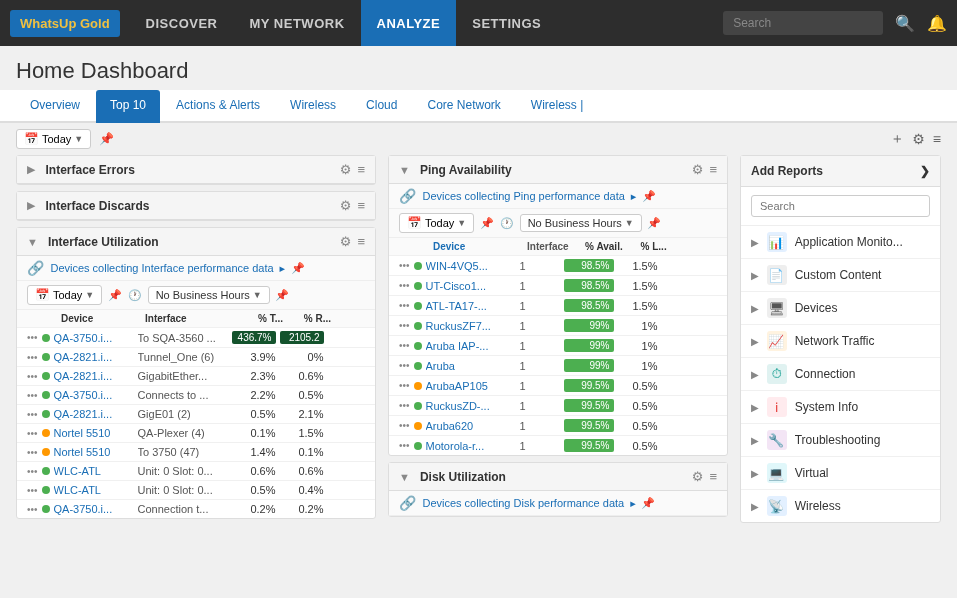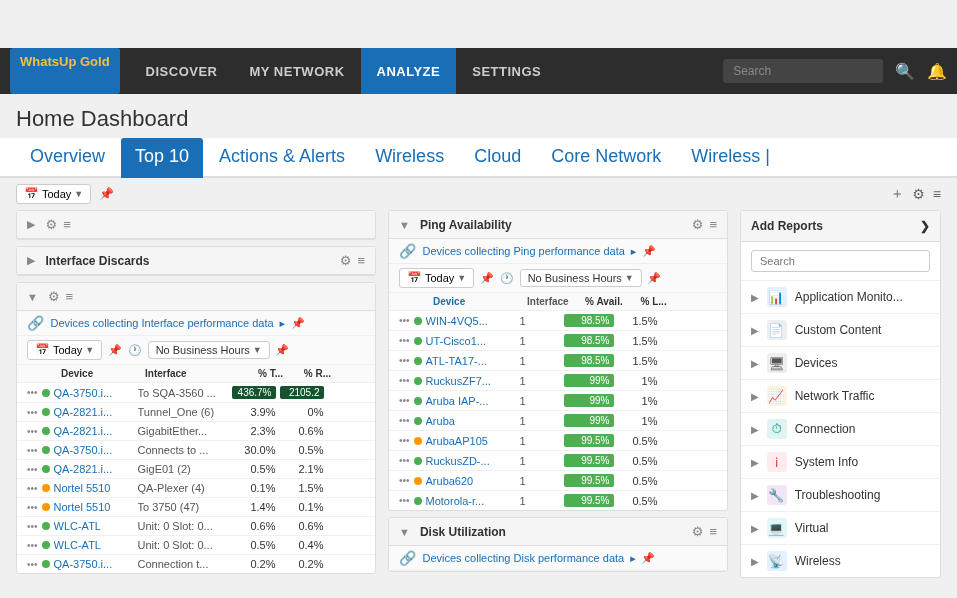--- a/index.html
+++ b/index.html
@@ -9,9 +9,9 @@
     .top-nav {
       background: #2d2d2d;
       display: flex;
+      align-items: center;
       height: 46px;
       padding: 0 10px;
-      margin-top: 48px;
     }
     .logo {
       background: #1a6eb5;

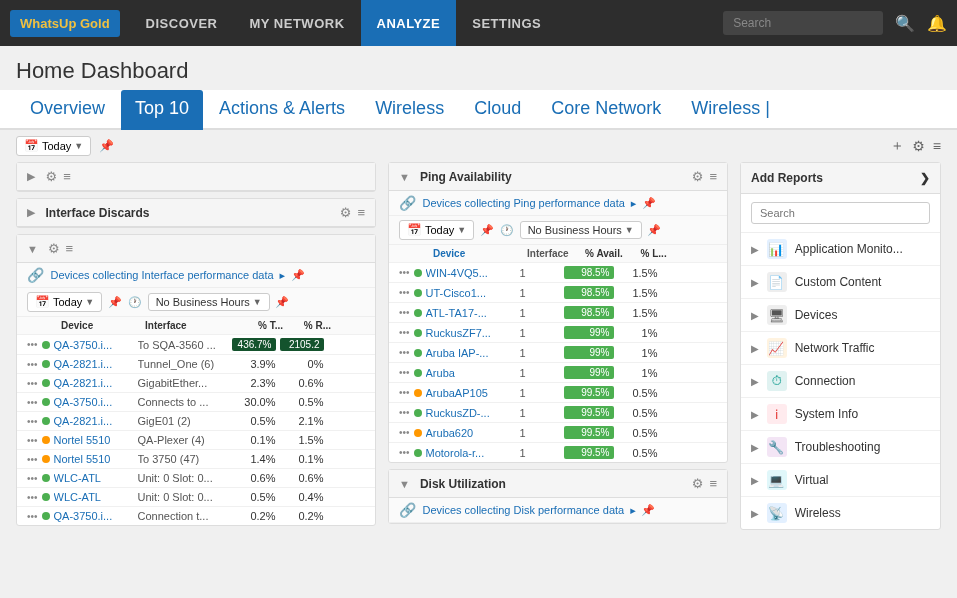--- a/index.html
+++ b/index.html
@@ -78,7 +78,7 @@
     }
     .tab {
       padding: 8px 14px;
-      font-size: 18px;
+      font-size: 12px;
       color: #1a6eb5;
       cursor: pointer;
       border-bottom: 3px solid transparent;

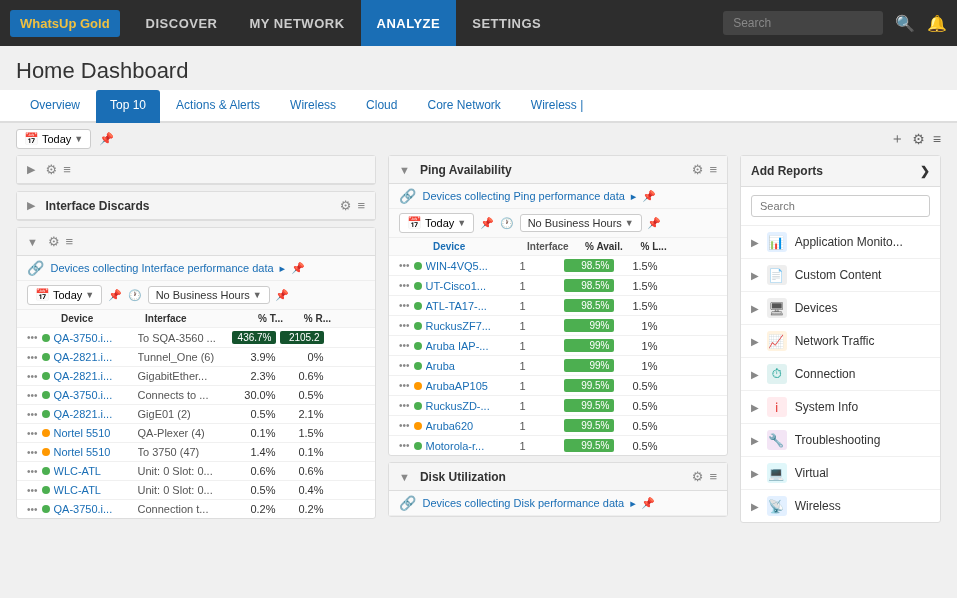--- a/index.html
+++ b/index.html
@@ -342,6 +342,7 @@
     <div class="panel-card">
       <div class="panel-header">
         <span class="panel-toggle">▶</span>
+        <span class="title">Interface Errors</span>
         <span class="gear-icon">⚙</span>
         <span class="list-icon">≡</span>
       </div>

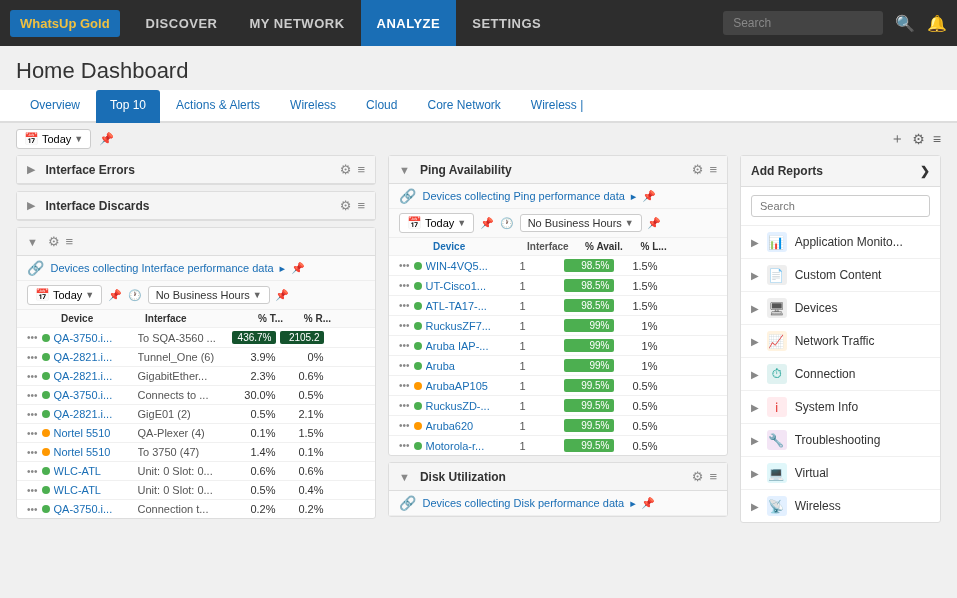--- a/index.html
+++ b/index.html
@@ -360,6 +360,7 @@
     <div class="panel-card">
       <div class="panel-header">
         <span class="panel-toggle">▼</span>
+        <span class="title">Interface Utilization</span>
         <span class="gear-icon">⚙</span>
         <span class="list-icon">≡</span>
       </div>

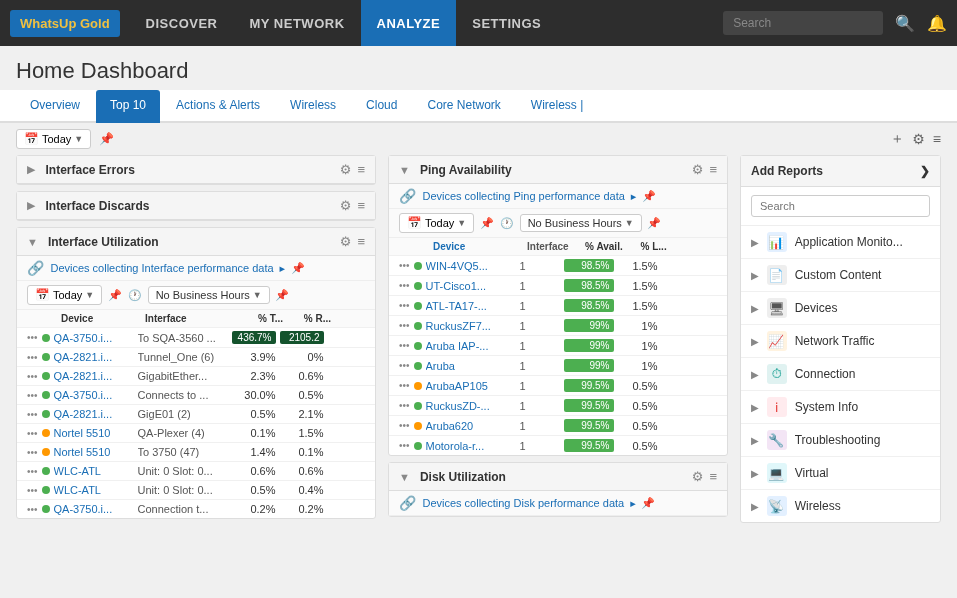--- a/index.html
+++ b/index.html
@@ -424,7 +424,7 @@
     <span class="status-dot status-green"></span>
     <span class="device-name">QA-3750.i...</span>
     <span class="interface-name">Connects to ...</span>
-    <span class="pct-val badge-normal">30.0%</span>
+    <span class="pct-val badge-normal">2.2%</span>
     <span class="pct-val badge-normal">0.5%</span>
   </div>
           <div class="device-row">

